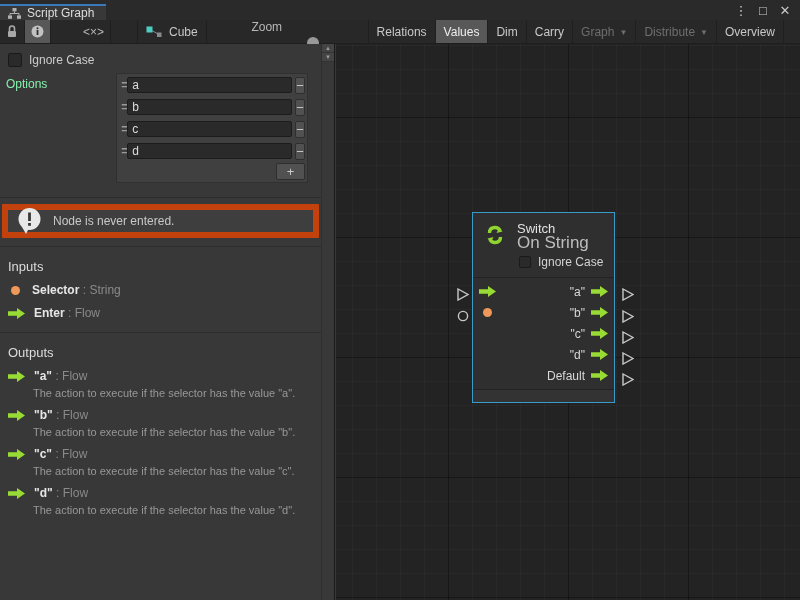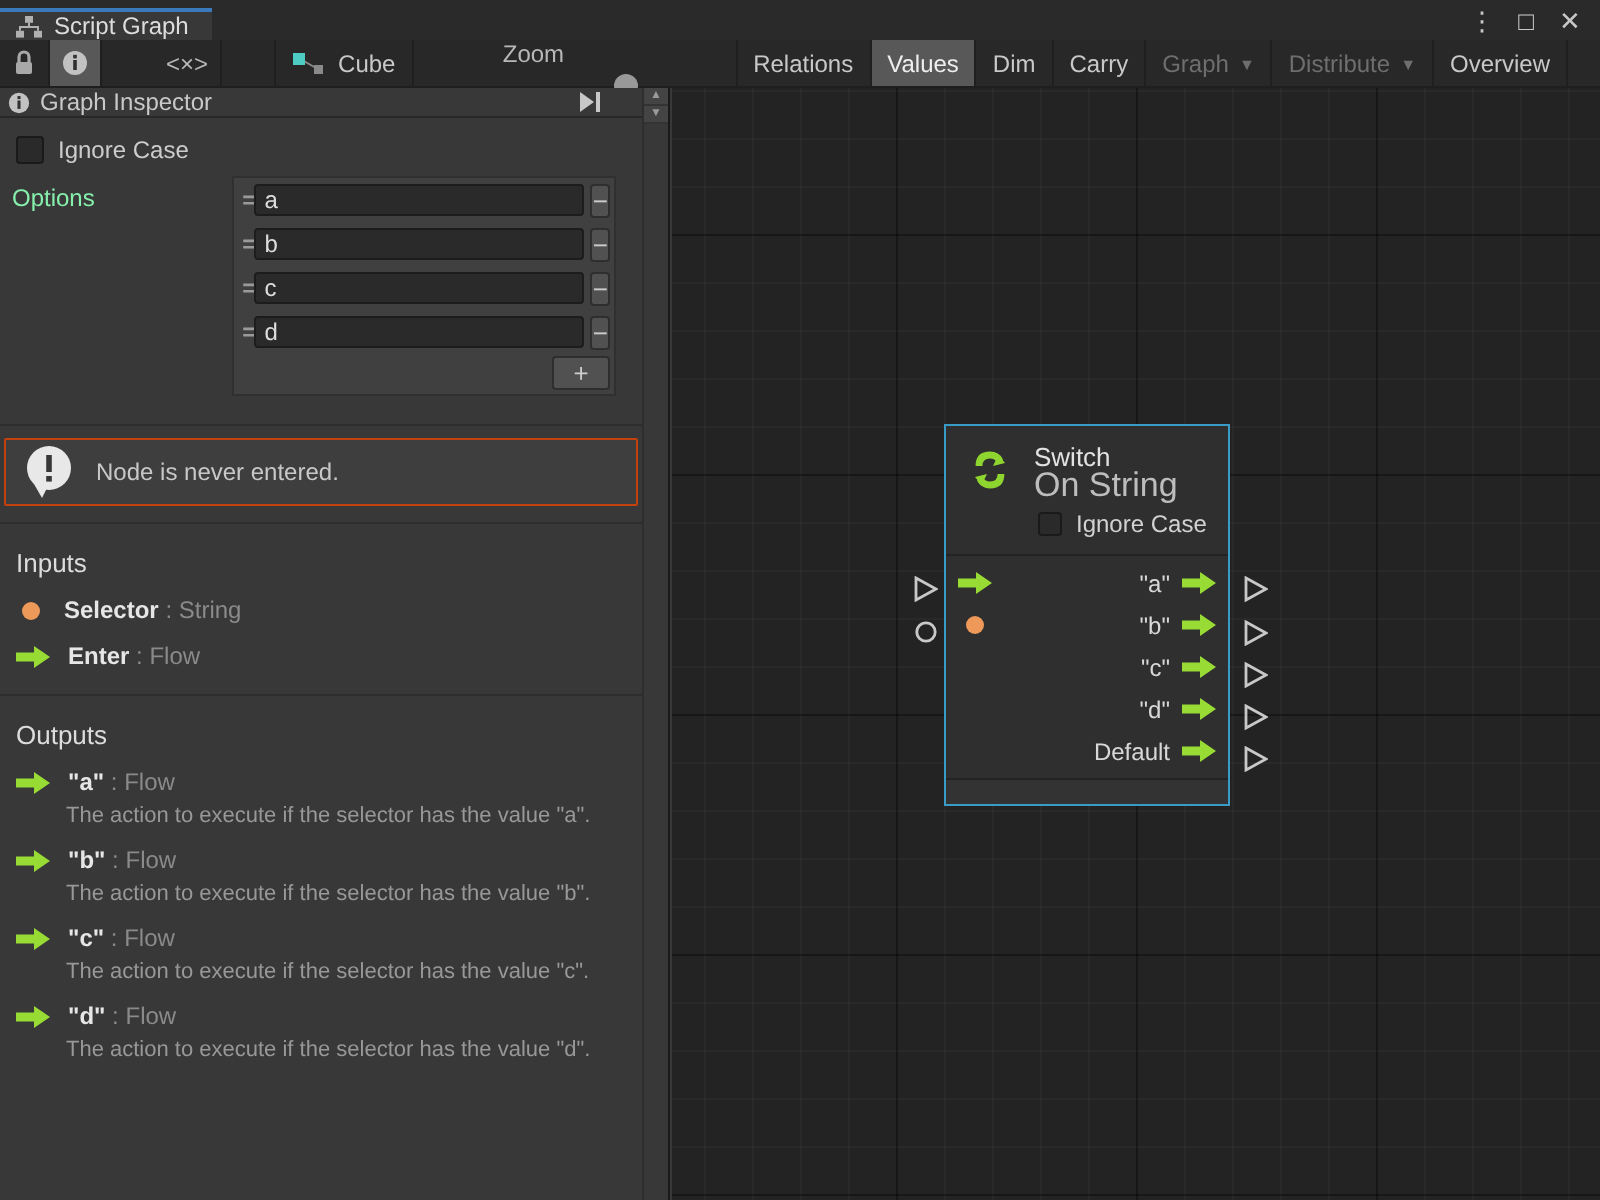--- a/index.html
+++ b/index.html
@@ -184,20 +184,6 @@
 
   <div class="inspector">
     <div style="margin-right:13px;">
-      <div class="insp-header">
-        <svg class="info-ic" width="11" height="11" viewBox="0 0 13 13">
-          <circle cx="6.5" cy="6.5" r="6" fill="#c2c2c2"></circle>
-          <rect x="5.6" y="5" width="1.8" height="5" fill="#303030"></rect>
-          <rect x="5.6" y="2.4" width="1.8" height="1.8" fill="#303030"></rect>
-        </svg>
-        <span class="title">Graph Inspector</span>
-        <div class="dock-btn">
-          <svg width="12" height="10" viewBox="0 0 12 10">
-            <polygon points="1,0 8,5 1,10" fill="#c8c8c8"></polygon>
-            <rect x="9" y="0" width="2" height="10" fill="#c8c8c8"></rect>
-          </svg>
-        </div>
-      </div>
 
 
       <div class="row-check">

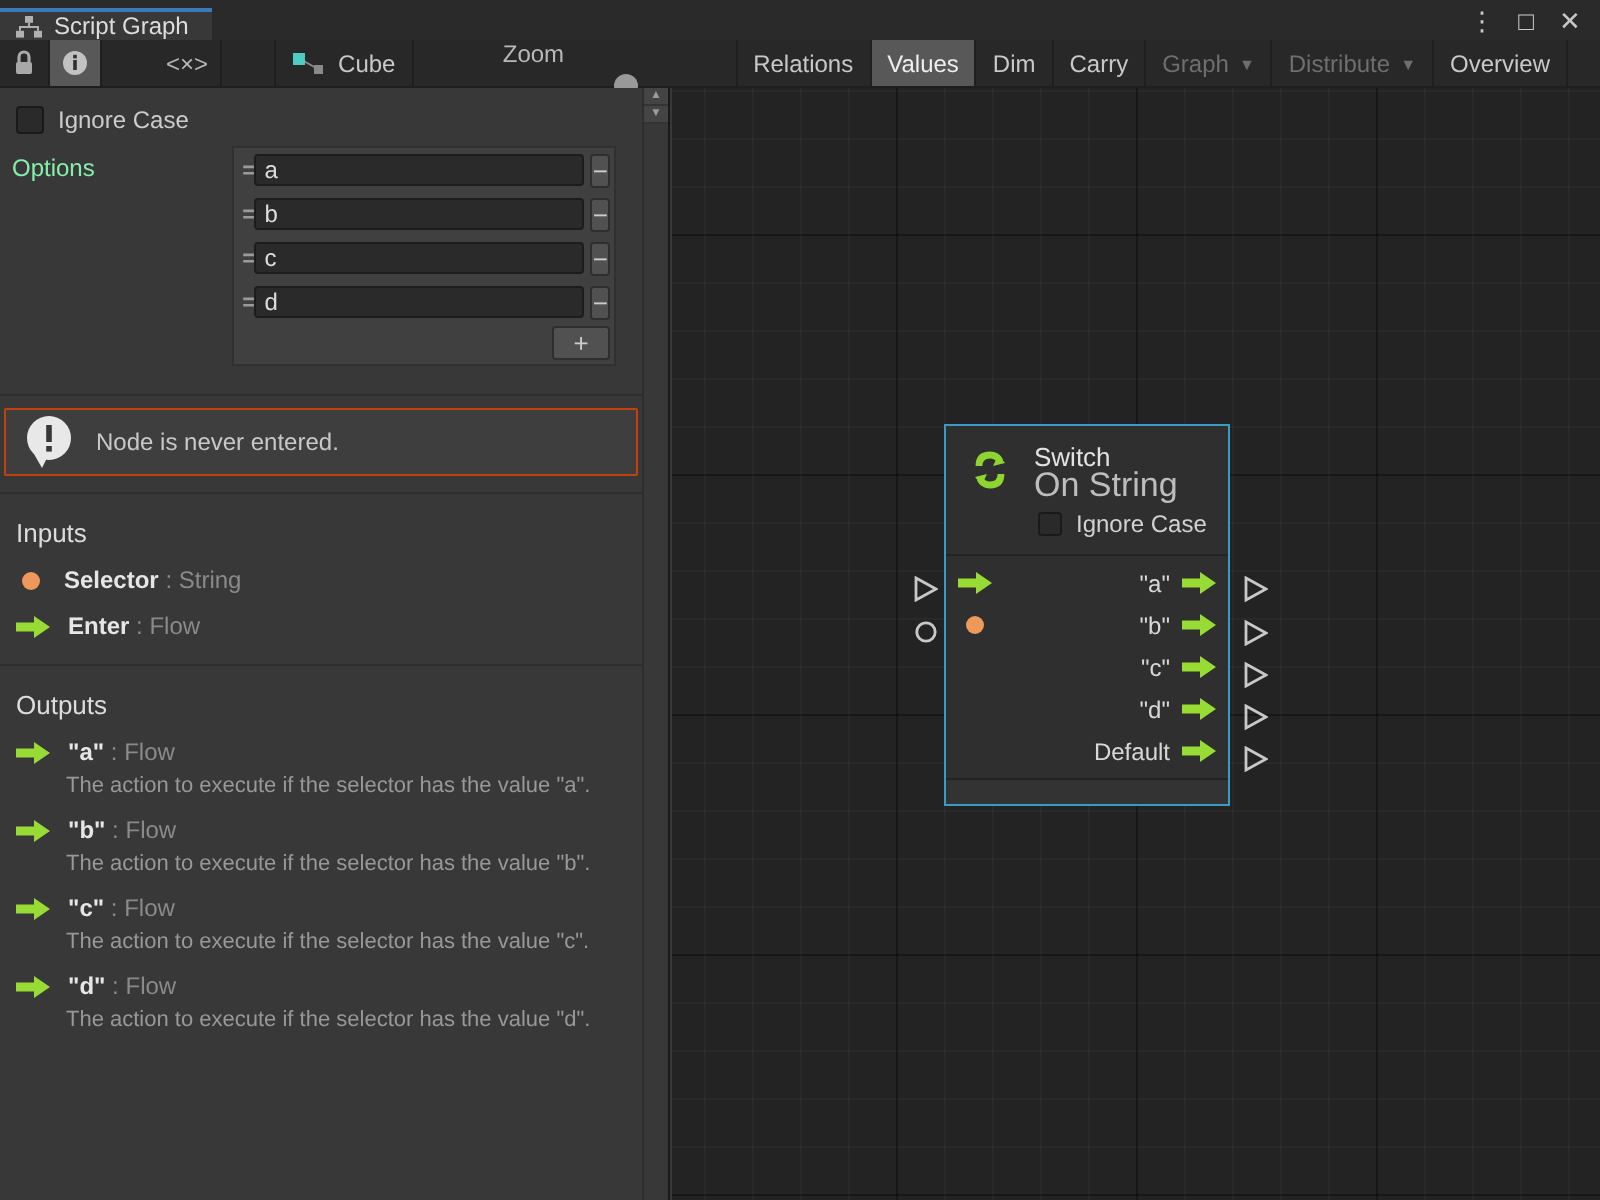--- a/index.html
+++ b/index.html
@@ -58,7 +58,7 @@
 
   .divider { height:1px; background:#2d2d2d; margin-top:8px; }
 
-  .warnbox { margin:6px 2px 0 2px; background:#3e3e3e; border:1px solid #c2410c; border-radius:1px; display:flex; align-items:center; gap:10px; padding:5px 8px; height:34px; }
+  .warnbox { margin:6px 2px 0 2px; background:#3e3e3e; border:6px solid #c2410c; border-radius:1px; display:flex; align-items:center; gap:10px; padding:5px 8px; height:34px; }
   .warn-text { color:#c8c8c8; }
 
   .section-h { padding:12px 8px 4px 8px; font-size:13px; color:#dcdcdc; }

